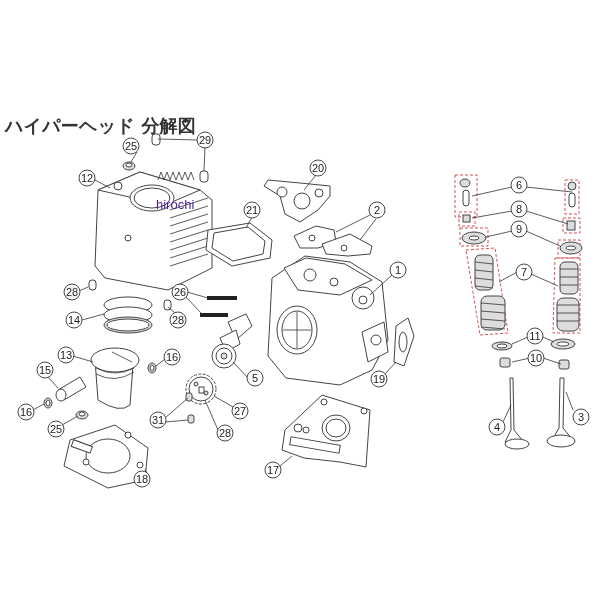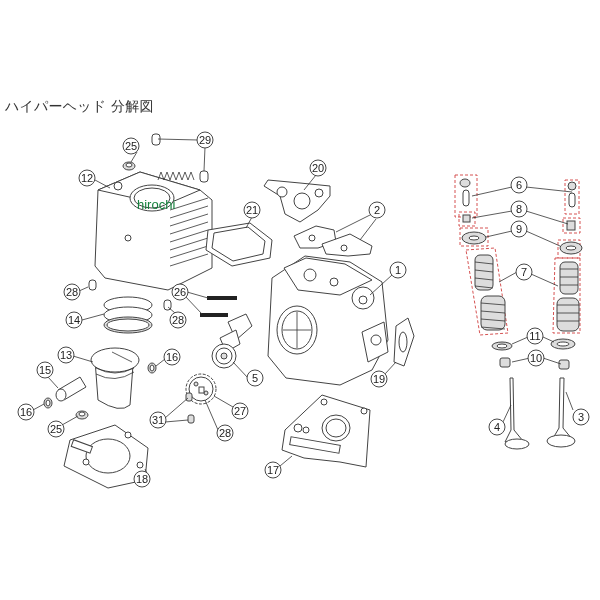--- a/index.html
+++ b/index.html
@@ -4,7 +4,7 @@
 <style>
   html,body{margin:0;padding:0;background:#fff;}
   body{width:600px;height:600px;position:relative;overflow:hidden;font-family:"DejaVu Sans",sans-serif;}
-  .title{position:absolute;left:5px;top:98px;font-size:14px;font-weight:normal;color:#333;letter-spacing:0.2px;}
+  .title{position:absolute;left:5px;top:114px;font-size:18px;font-weight:bold;color:#333;letter-spacing:0.2px;}
   .watermark{position:absolute;left:137px;top:197px;font-family:"Liberation Sans",sans-serif;font-size:13px;color:#15803d;}
   svg.diagram{position:absolute;left:0;top:0;width:600px;height:600px;}
   .callout circle{fill:#fff;stroke:#333;stroke-width:0.9;}

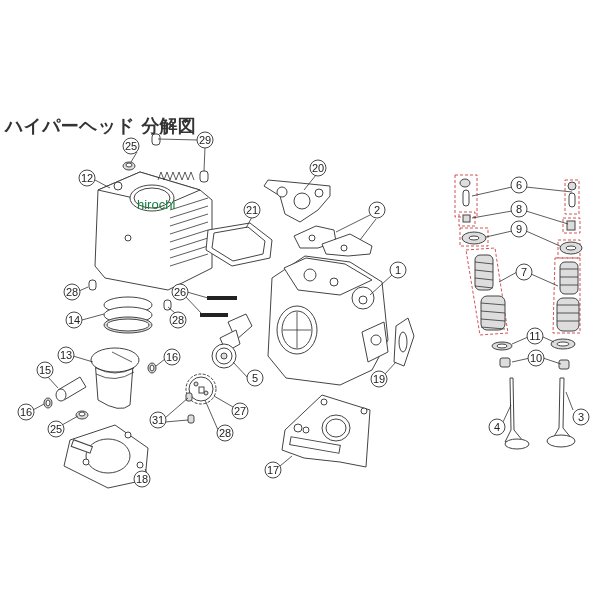--- a/index.html
+++ b/index.html
@@ -5,7 +5,7 @@
   html,body{margin:0;padding:0;background:#fff;}
   body{width:600px;height:600px;position:relative;overflow:hidden;font-family:"DejaVu Sans",sans-serif;}
   .title{position:absolute;left:5px;top:114px;font-size:18px;font-weight:bold;color:#333;letter-spacing:0.2px;}
-  .watermark{position:absolute;left:137px;top:197px;font-family:"Liberation Sans",sans-serif;font-size:13px;color:#15803d;}
+  .watermark{position:absolute;left:156px;top:197px;font-family:"Liberation Sans",sans-serif;font-size:13px;color:#4c1d95;}
   svg.diagram{position:absolute;left:0;top:0;width:600px;height:600px;}
   .callout circle{fill:#fff;stroke:#333;stroke-width:0.9;}
   .callout text{font-family:"Liberation Sans",sans-serif;font-size:11px;fill:#222;text-anchor:middle;dominant-baseline:central;}

